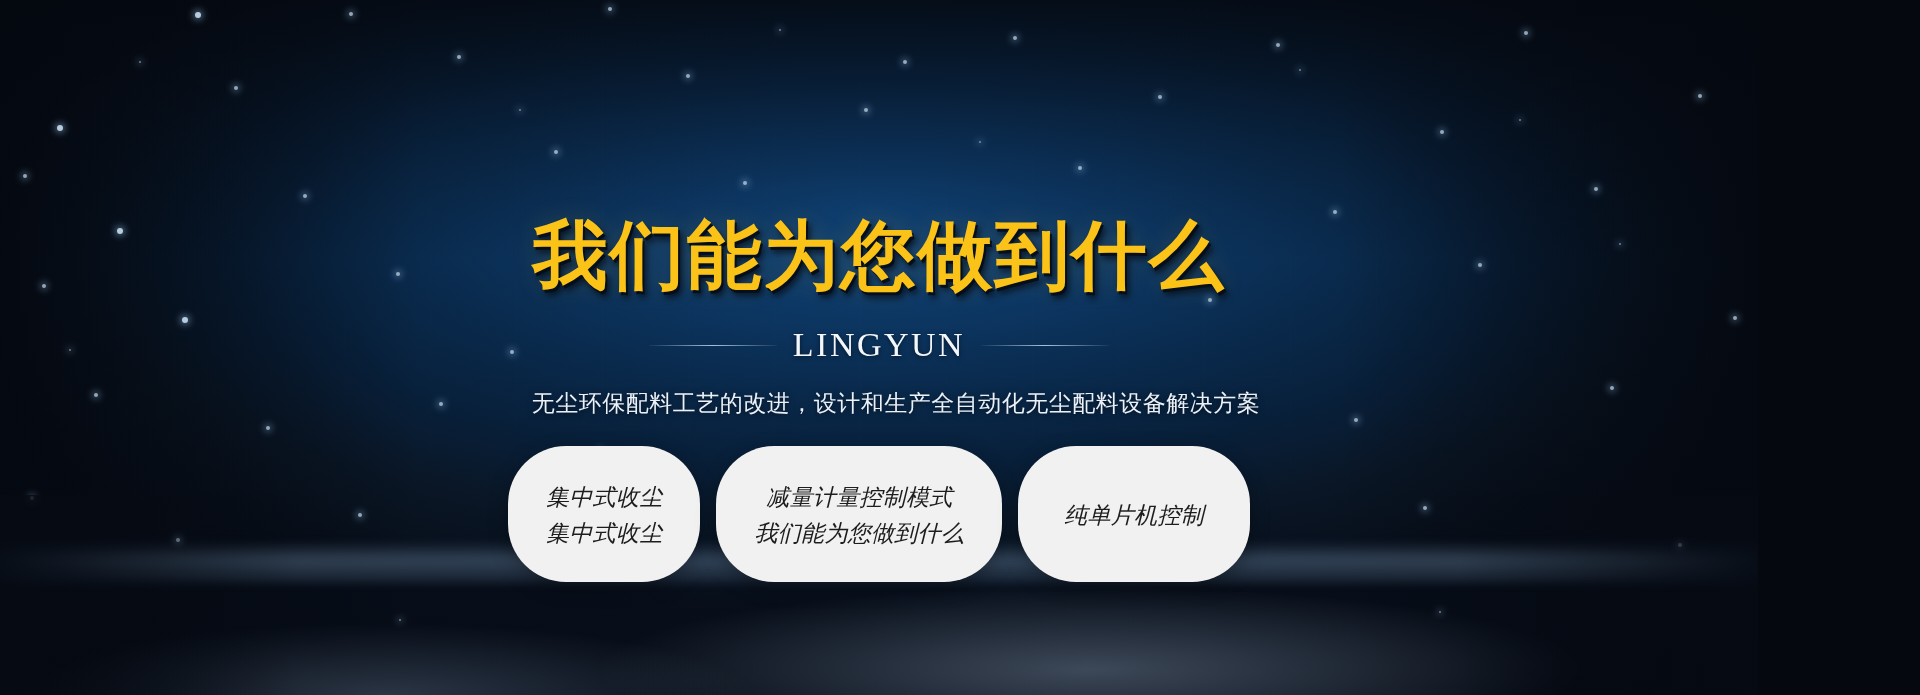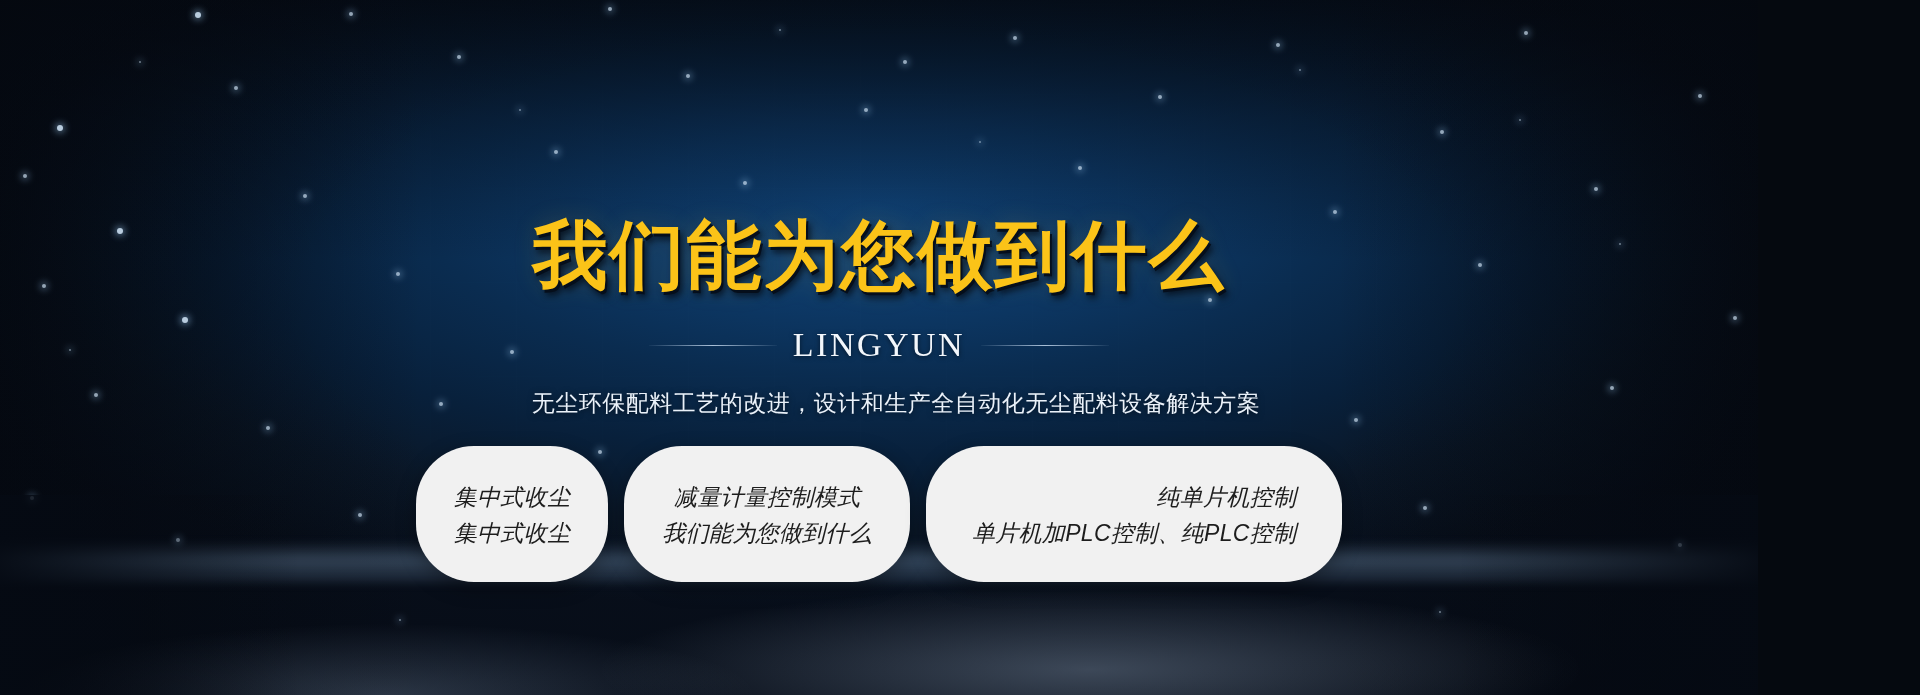--- a/index.html
+++ b/index.html
@@ -333,7 +333,6 @@
 
       <div class="pill wide">
         <span>纯单片机控制</span>
-        <span>单片机加PLC控制、纯PLC控制</span>
       </div>
 
     </div>

